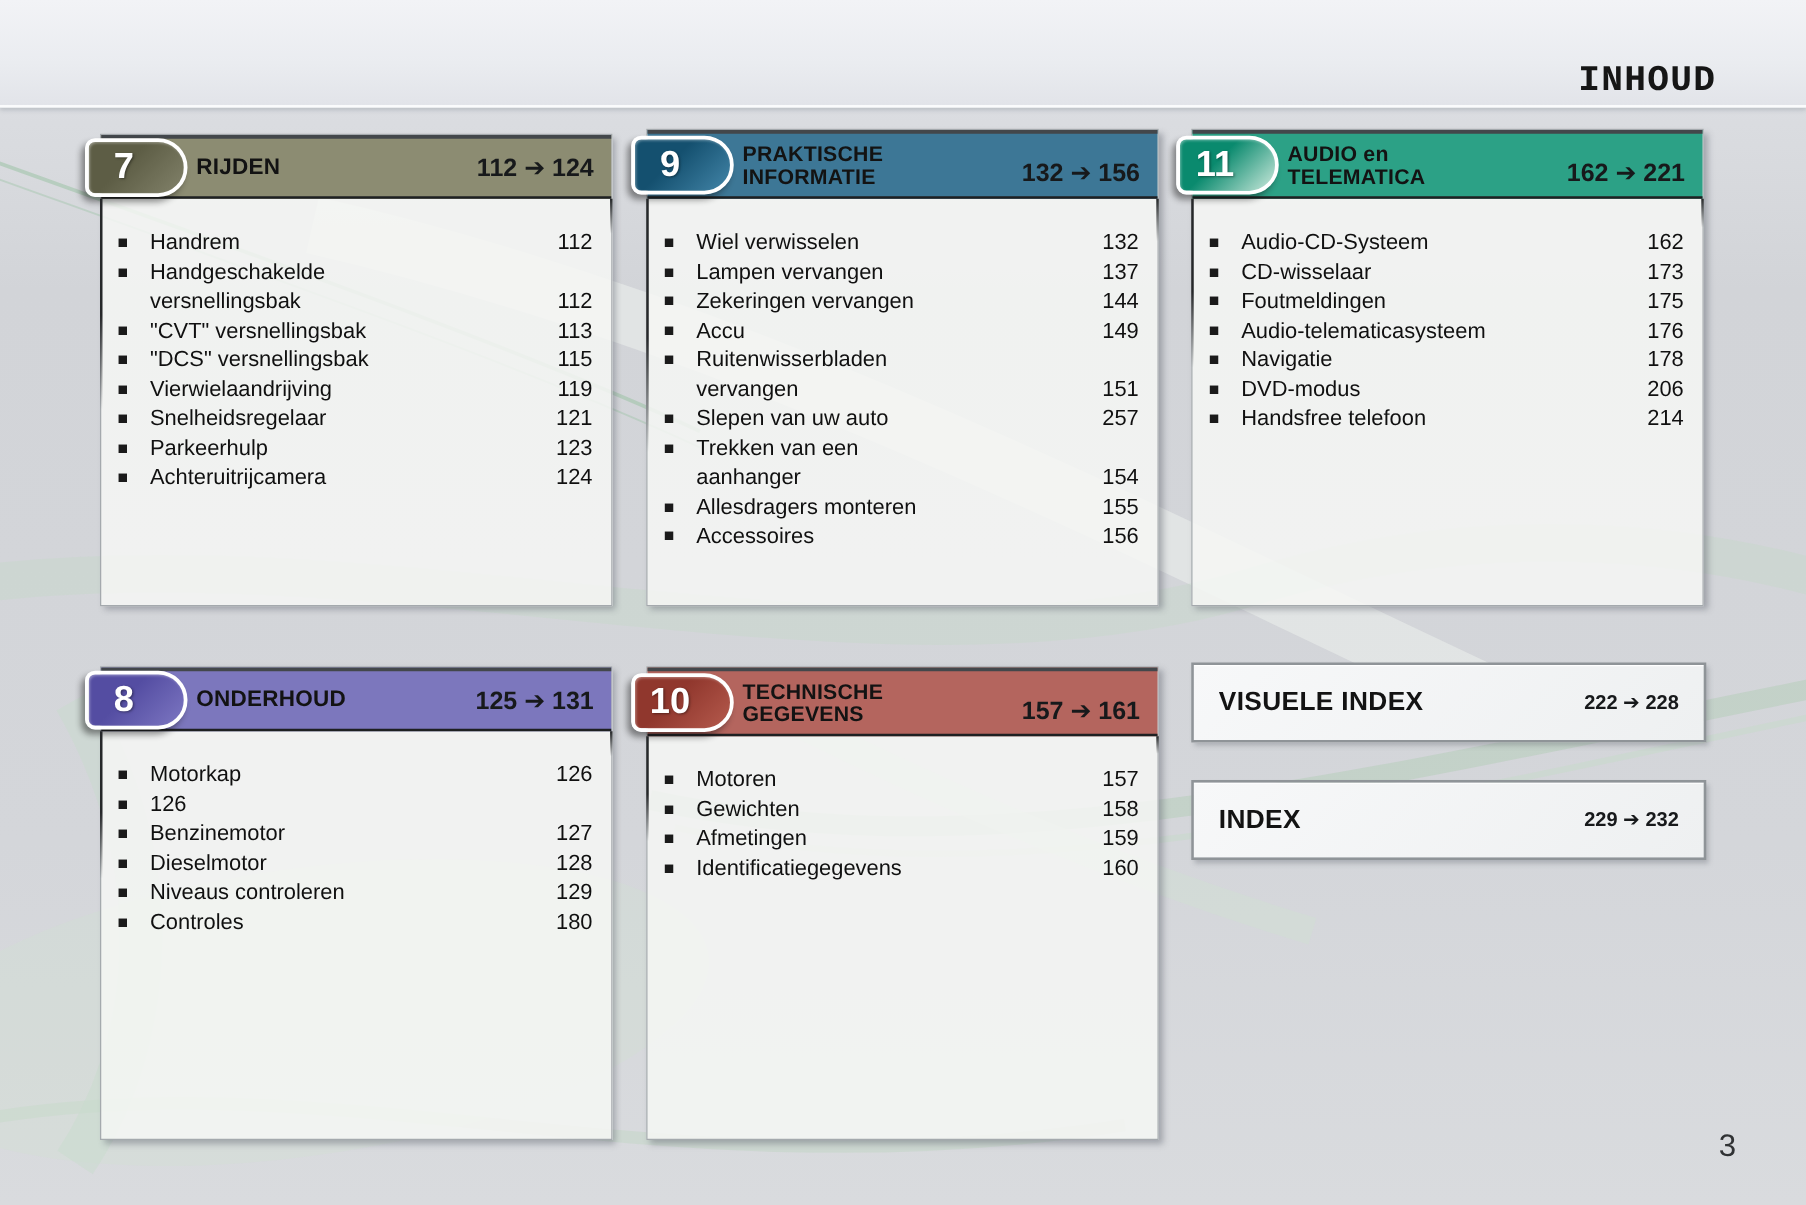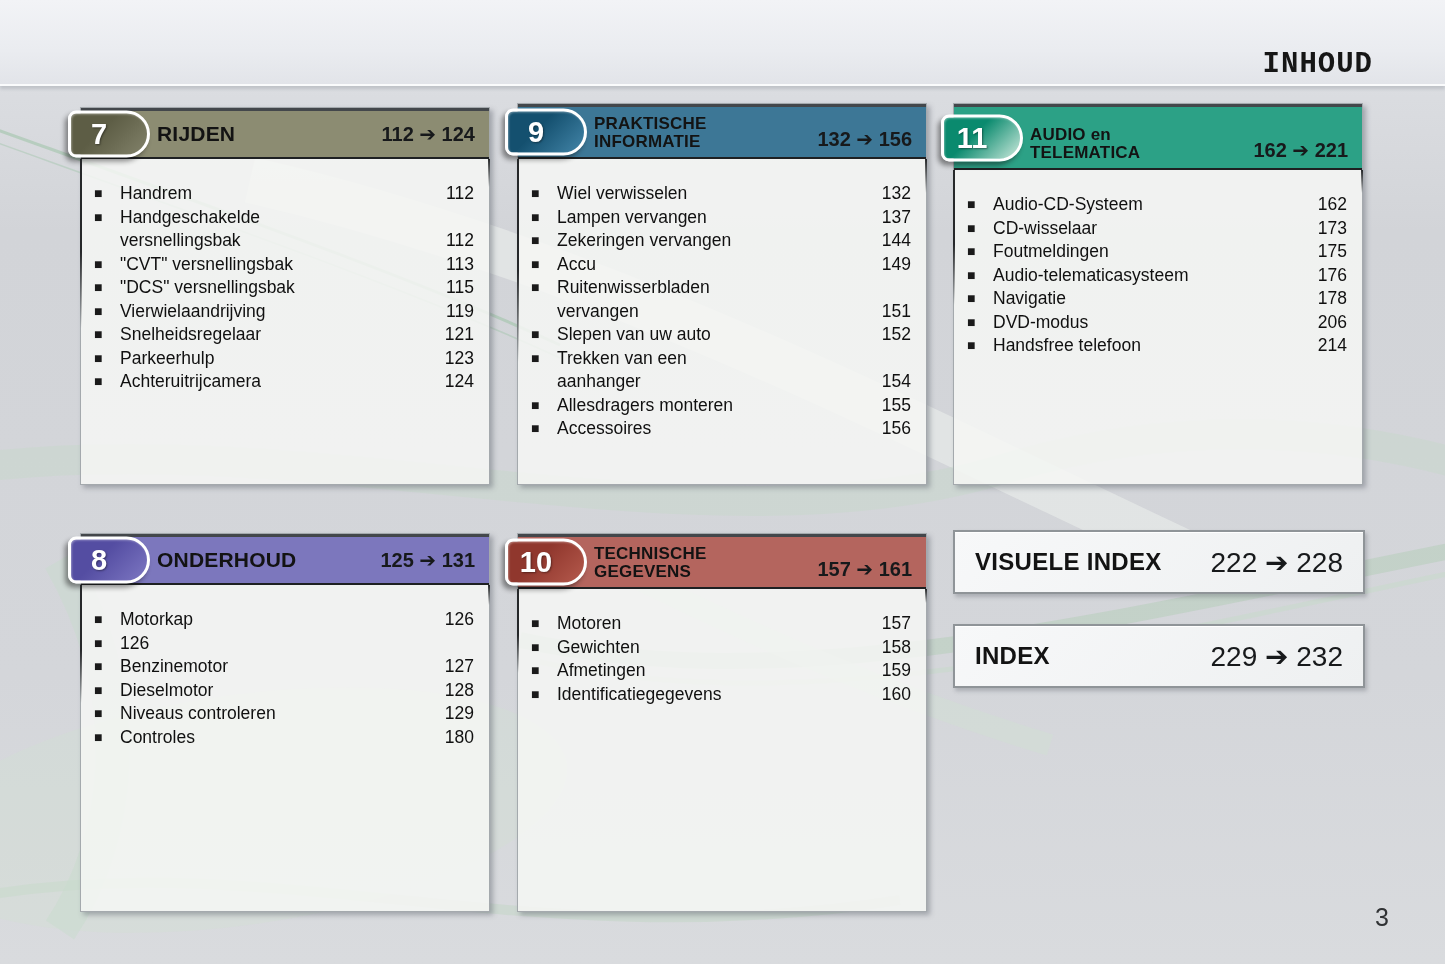--- a/index.html
+++ b/index.html
@@ -45,7 +45,7 @@
   }
   .card-header.two-line { align-items:flex-end; padding-bottom:5px; }
   .card-title {
-    font-size:21px; font-weight:bold; color:#131313;
+    font-size:18px; font-weight:bold; color:#131313;
     white-space:pre-line; line-height:1.1; letter-spacing:.2px;
   }
   .two-line .card-title { font-size:17px; }

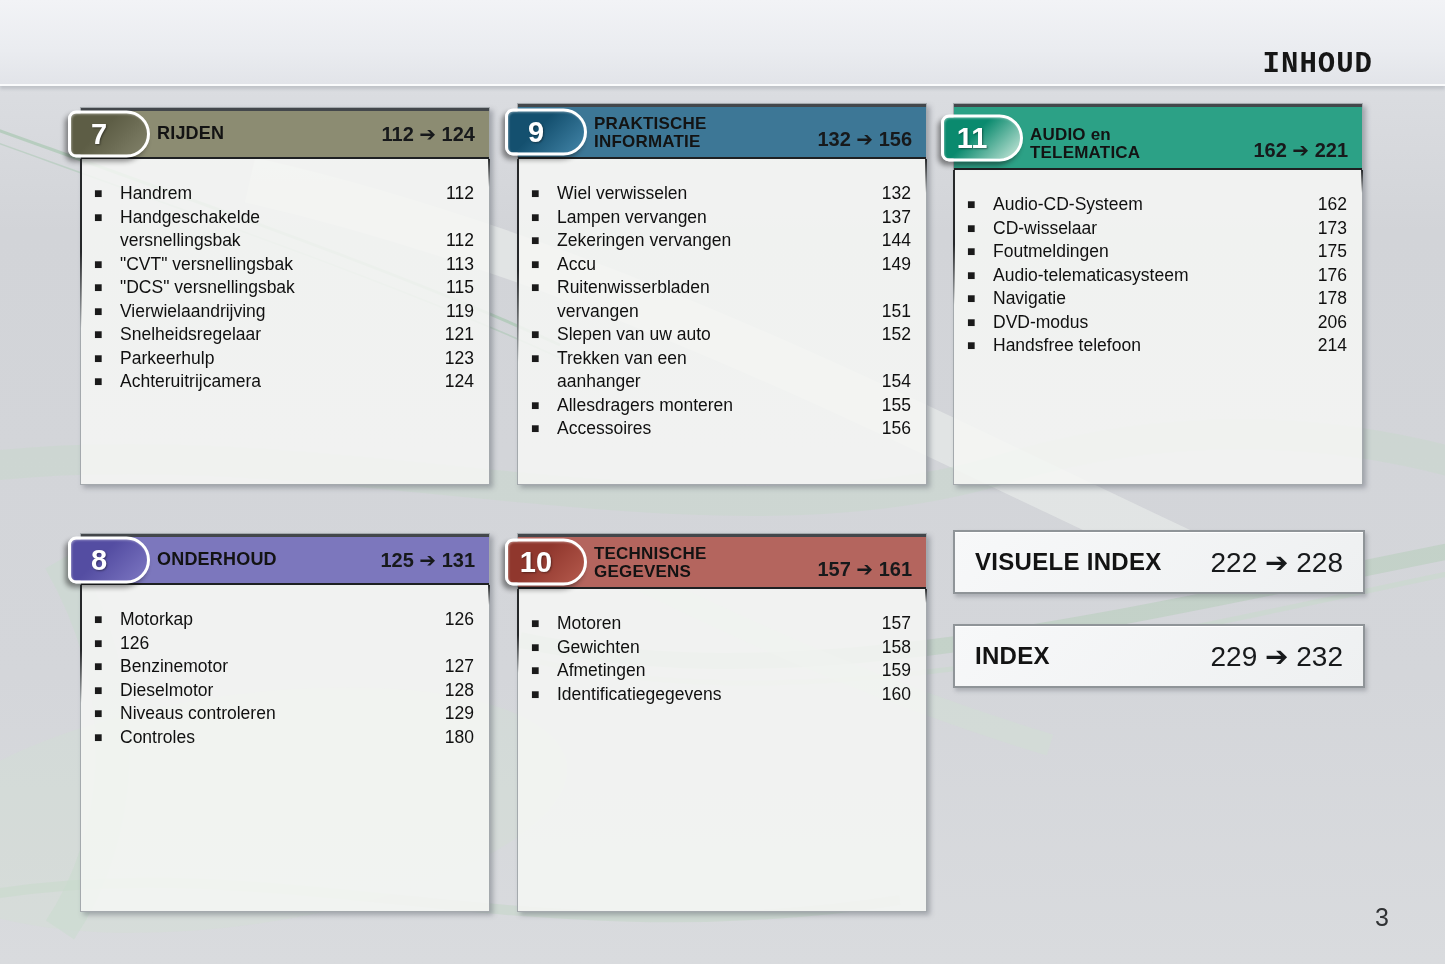--- a/index.html
+++ b/index.html
@@ -102,7 +102,7 @@
   #card-9  { left:517px; top:103px; width:410px; height:382px; --band:#3d7796; --b1:#14506f; --b2:#4385a8; }
   #card-9  .card-header { height:55px; }
   #card-11 { left:953px; top:103px; width:410px; height:382px; --band:#2ca186; --b1:#0a8a6e; --b2:#cdeadd; }
-  #card-11 .card-header { height:66px; }
+  #card-11 .card-header { height:55px; }
   #card-8  { left:80px;  top:533px; width:410px; height:379px; --band:#7c77bd; --b1:#544da2; --b2:#7d77c2; }
   #card-8  .card-header { height:51px; }
   #card-10 { left:517px; top:533px; width:410px; height:379px; --band:#b4655e; --b1:#90372d; --b2:#b55a4d; }

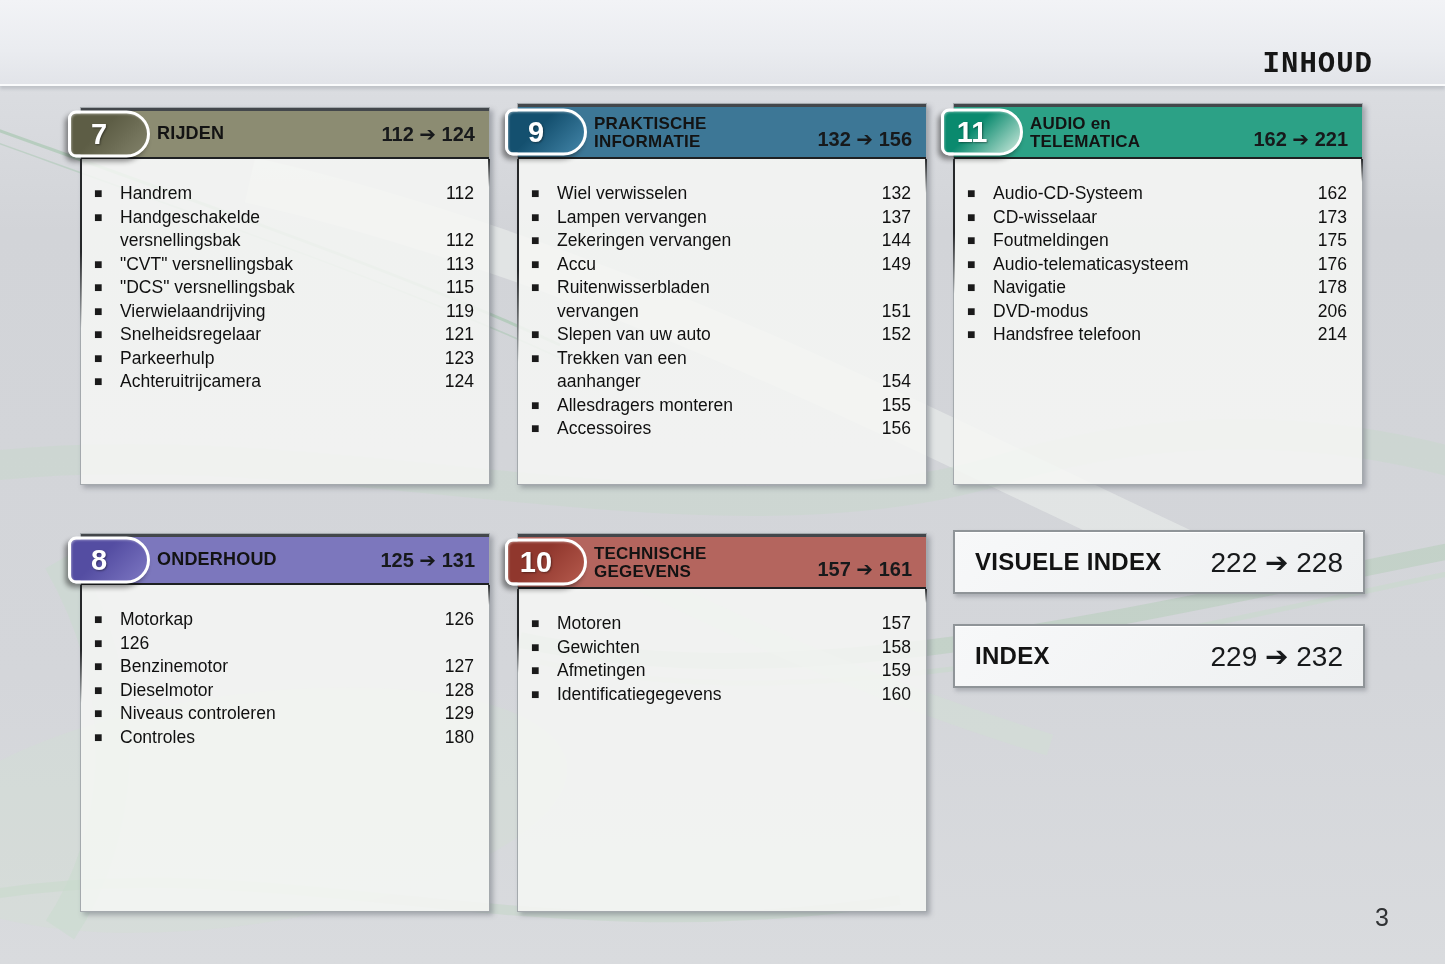--- a/index.html
+++ b/index.html
@@ -225,7 +225,7 @@
       <li class="toc-item">
           <span class="bullet">■</span>
           <span class="toc-label">Slepen van uw auto</span>
-          <span class="toc-page">152</span>
+          <span class="toc-page">257</span>
         </li>
       <li class="toc-item">
           <span class="bullet">■</span>

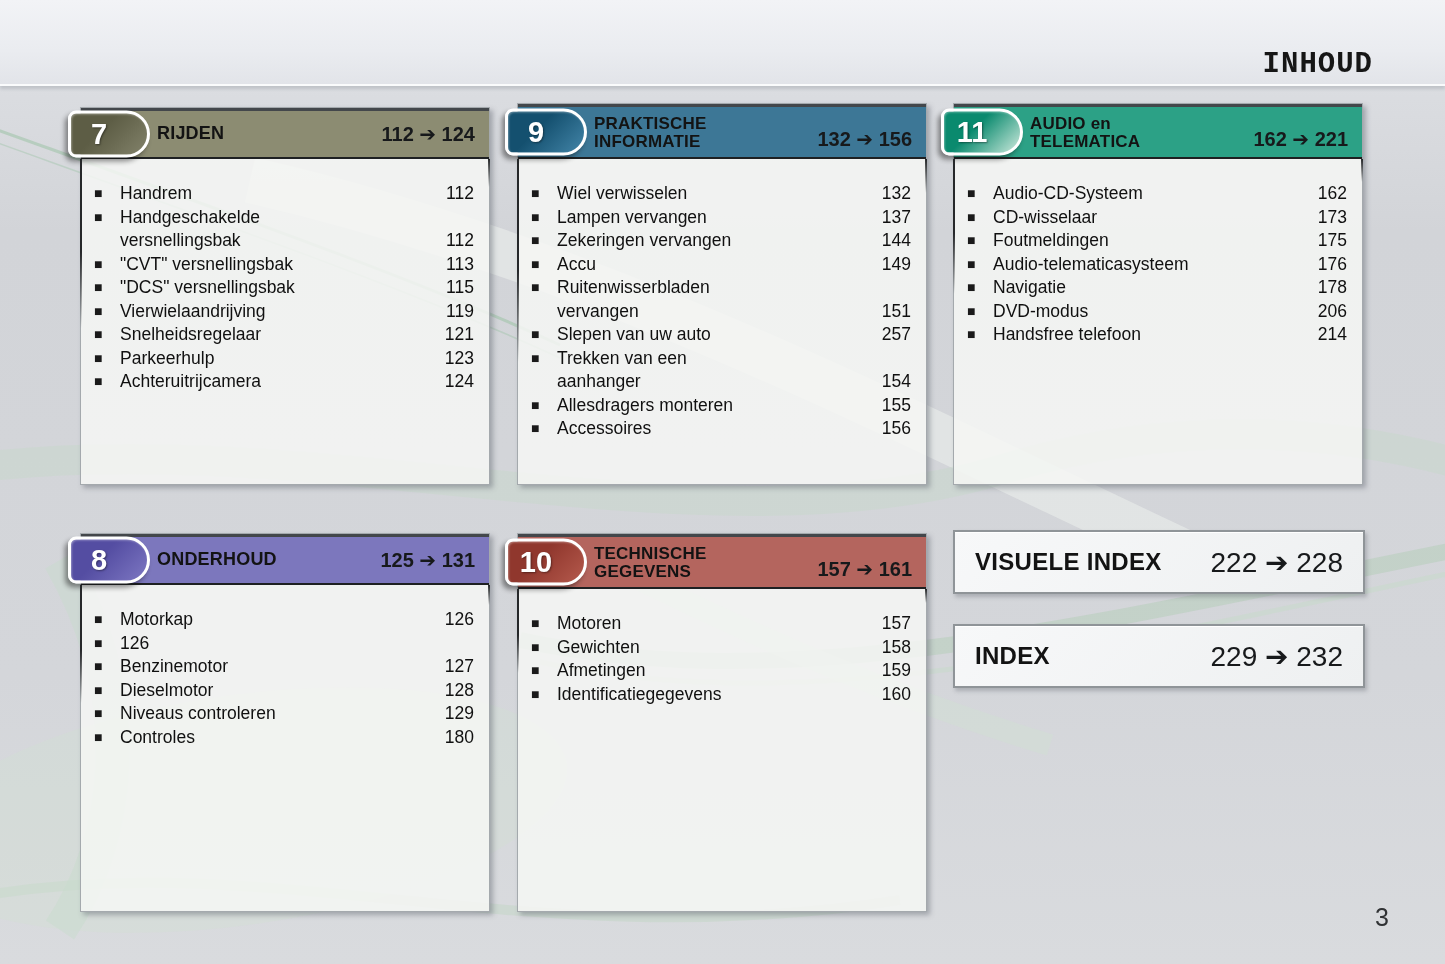--- a/index.html
+++ b/index.html
@@ -94,7 +94,7 @@
     box-shadow:2px 3px 4px rgba(95,100,110,.35), inset 0 1px 0 #fff;
     display:flex; align-items:center; padding:0 20px;
   }
-  .index-label { font-size:24px; font-weight:bold; color:#131313; letter-spacing:.3px;text-align:right; }
+  .index-label { font-size:21px; font-weight:bold; color:#131313; letter-spacing:.3px;text-align:right; }
   .index-range { margin-left:auto; font-size:28px; font-weight:normal; color:#17191b; }
   
   #card-7  { left:80px;  top:107px; width:410px; height:378px; --band:#8c8c72; --b1:#5d5d45; --b2:#82826a; }

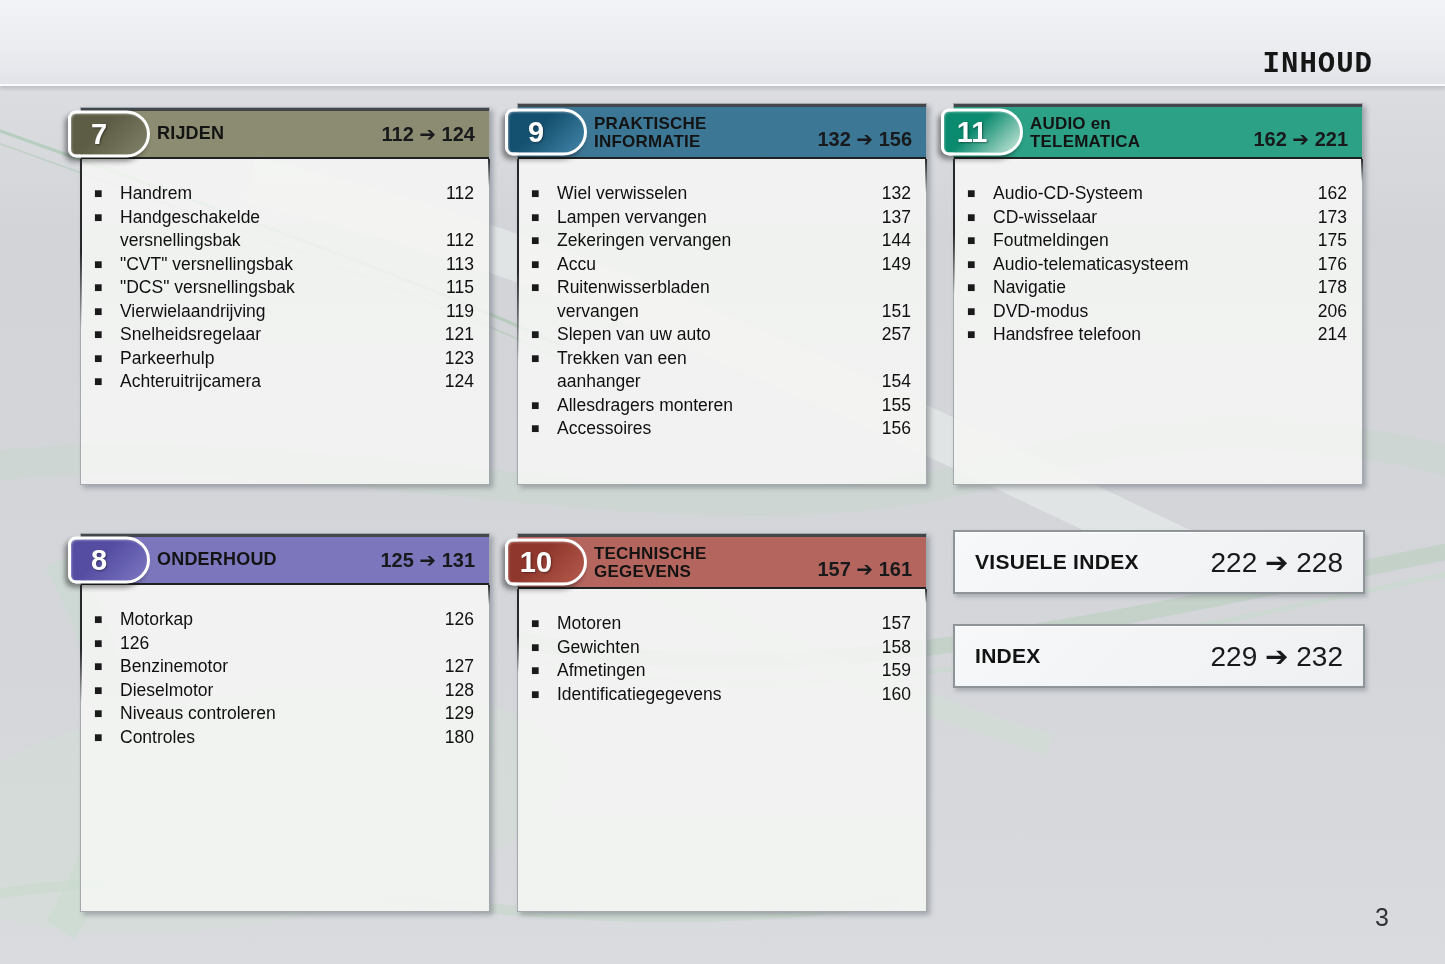--- a/index.html
+++ b/index.html
@@ -95,7 +95,7 @@
     display:flex; align-items:center; padding:0 20px;
   }
   .index-label { font-size:21px; font-weight:bold; color:#131313; letter-spacing:.3px;text-align:right; }
-  .index-range { margin-left:auto; font-size:28px; font-weight:normal; color:#17191b; }
+  .index-range { margin-left:auto; font-size:16px; font-weight:bold; color:#17191b; }
   
   #card-7  { left:80px;  top:107px; width:410px; height:378px; --band:#8c8c72; --b1:#5d5d45; --b2:#82826a; }
   #card-7  .card-header { height:51px; }

